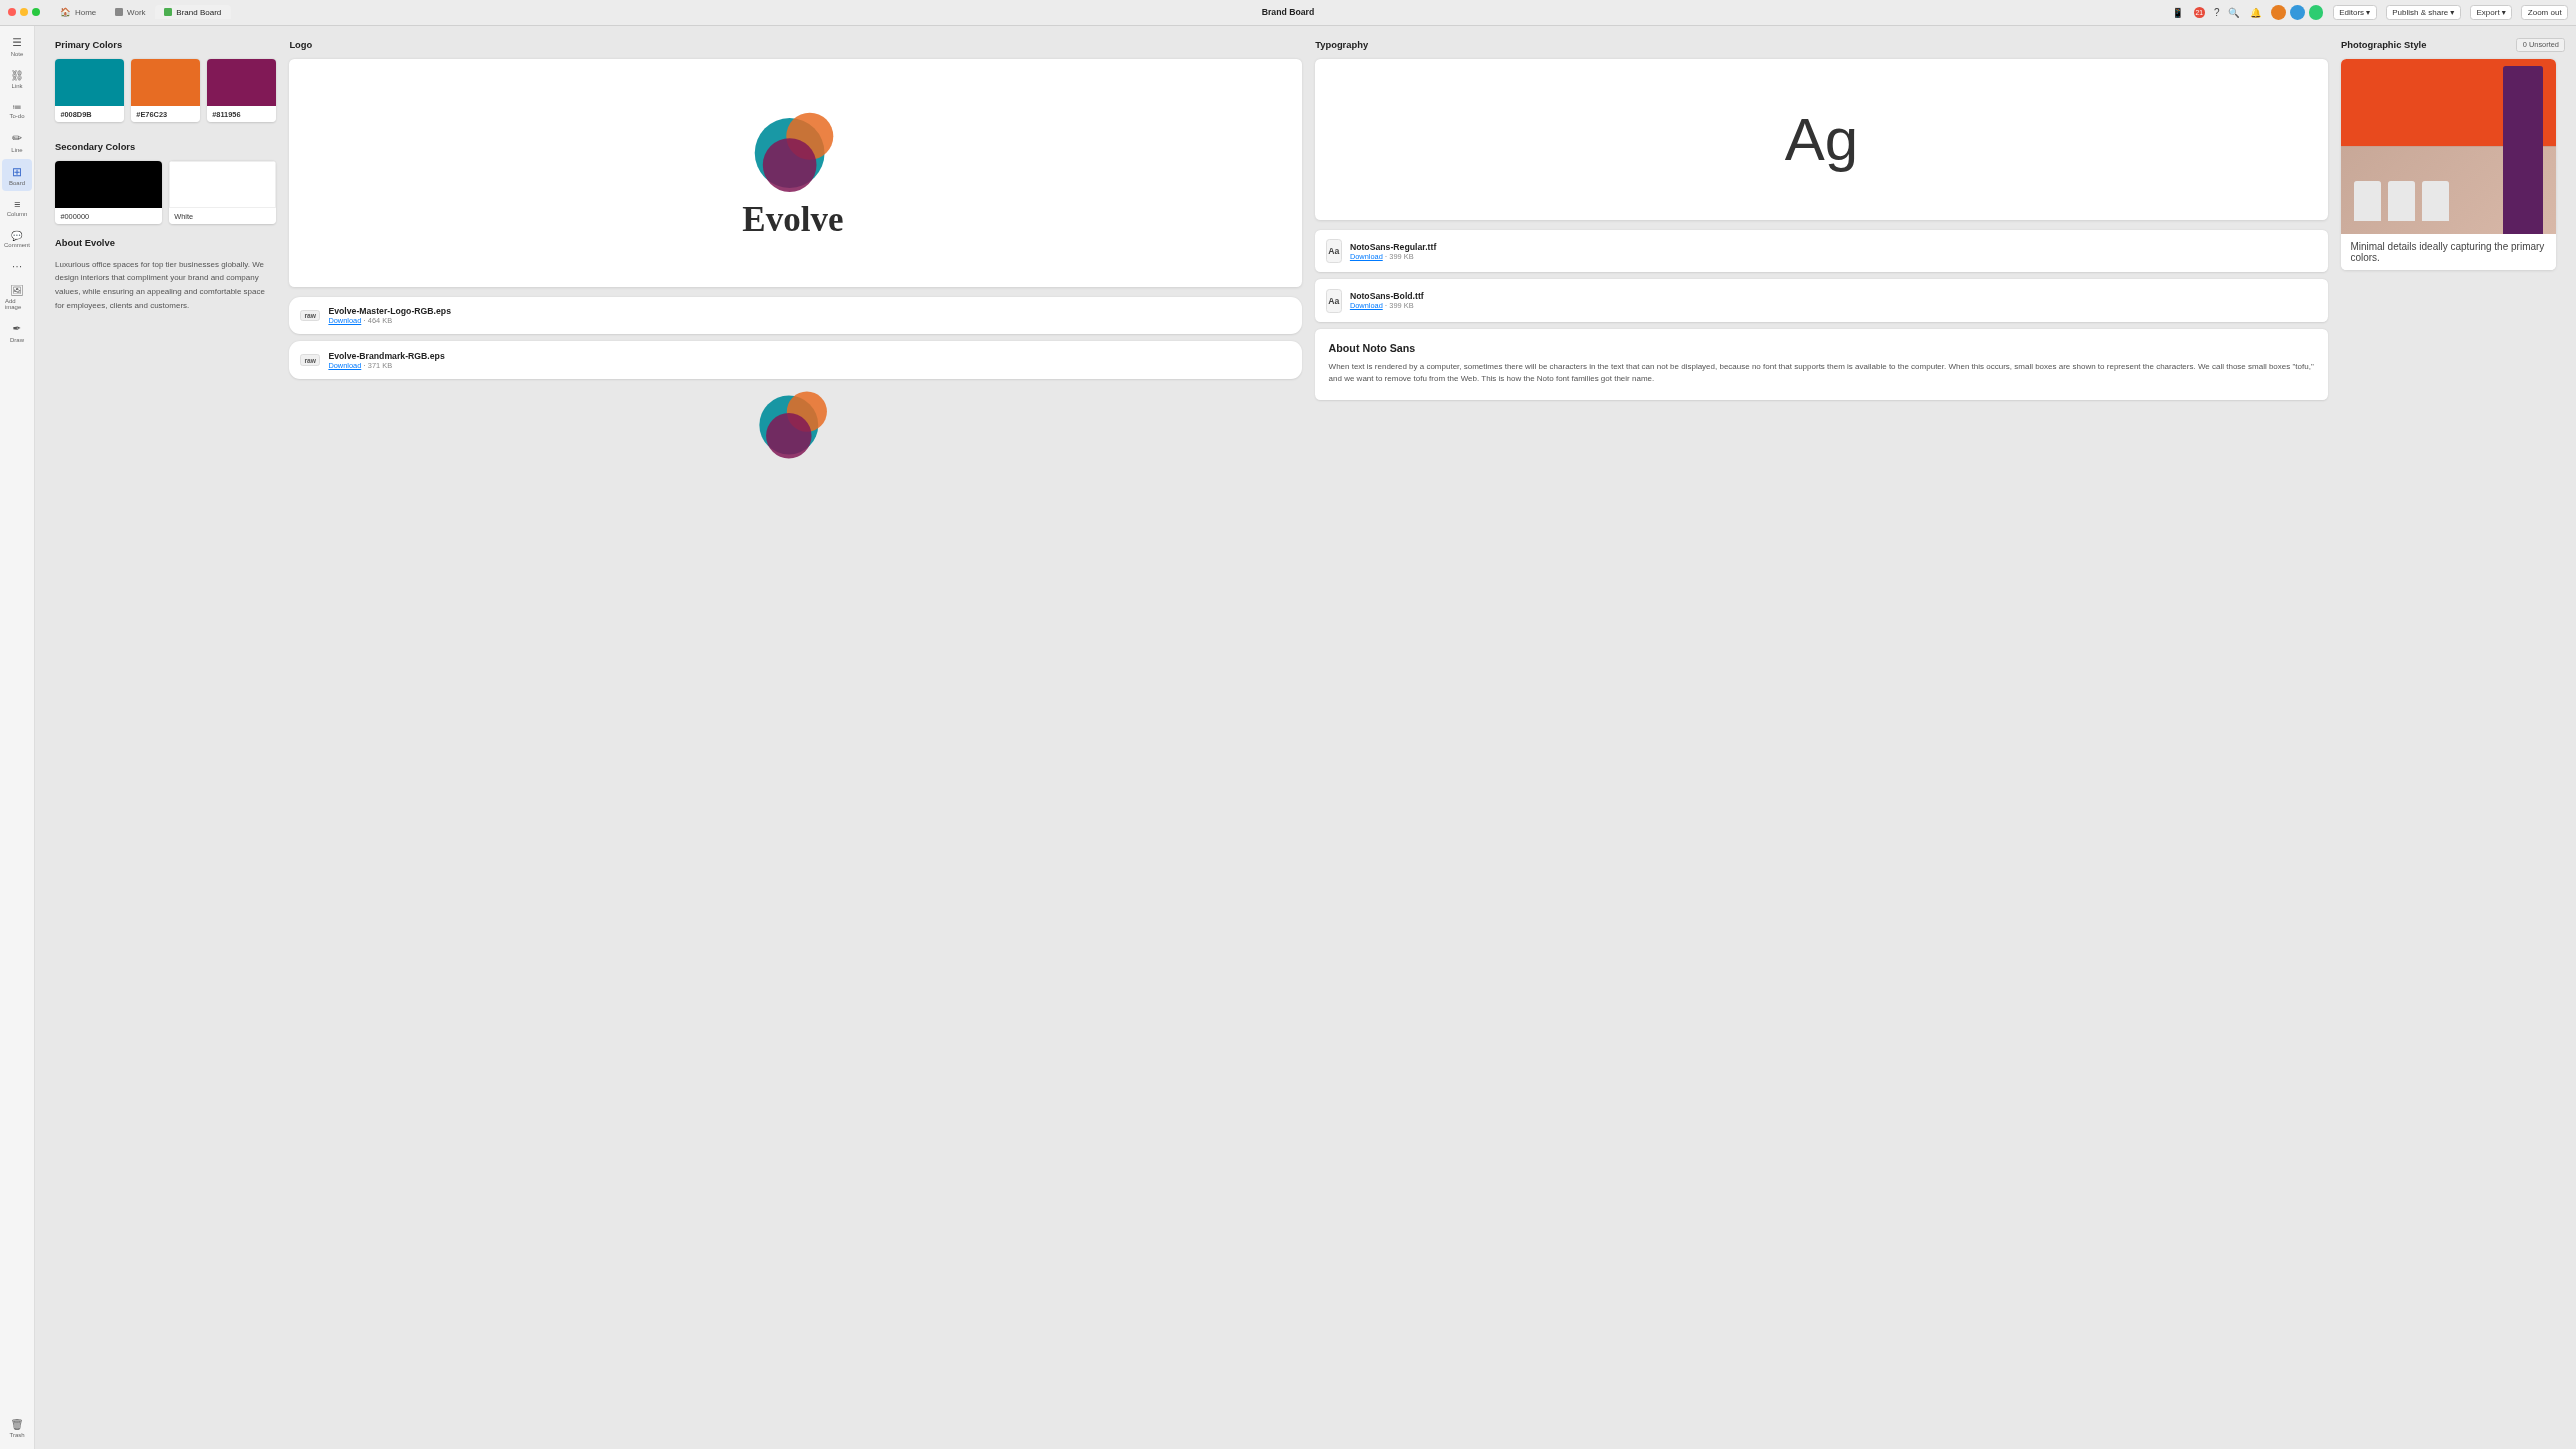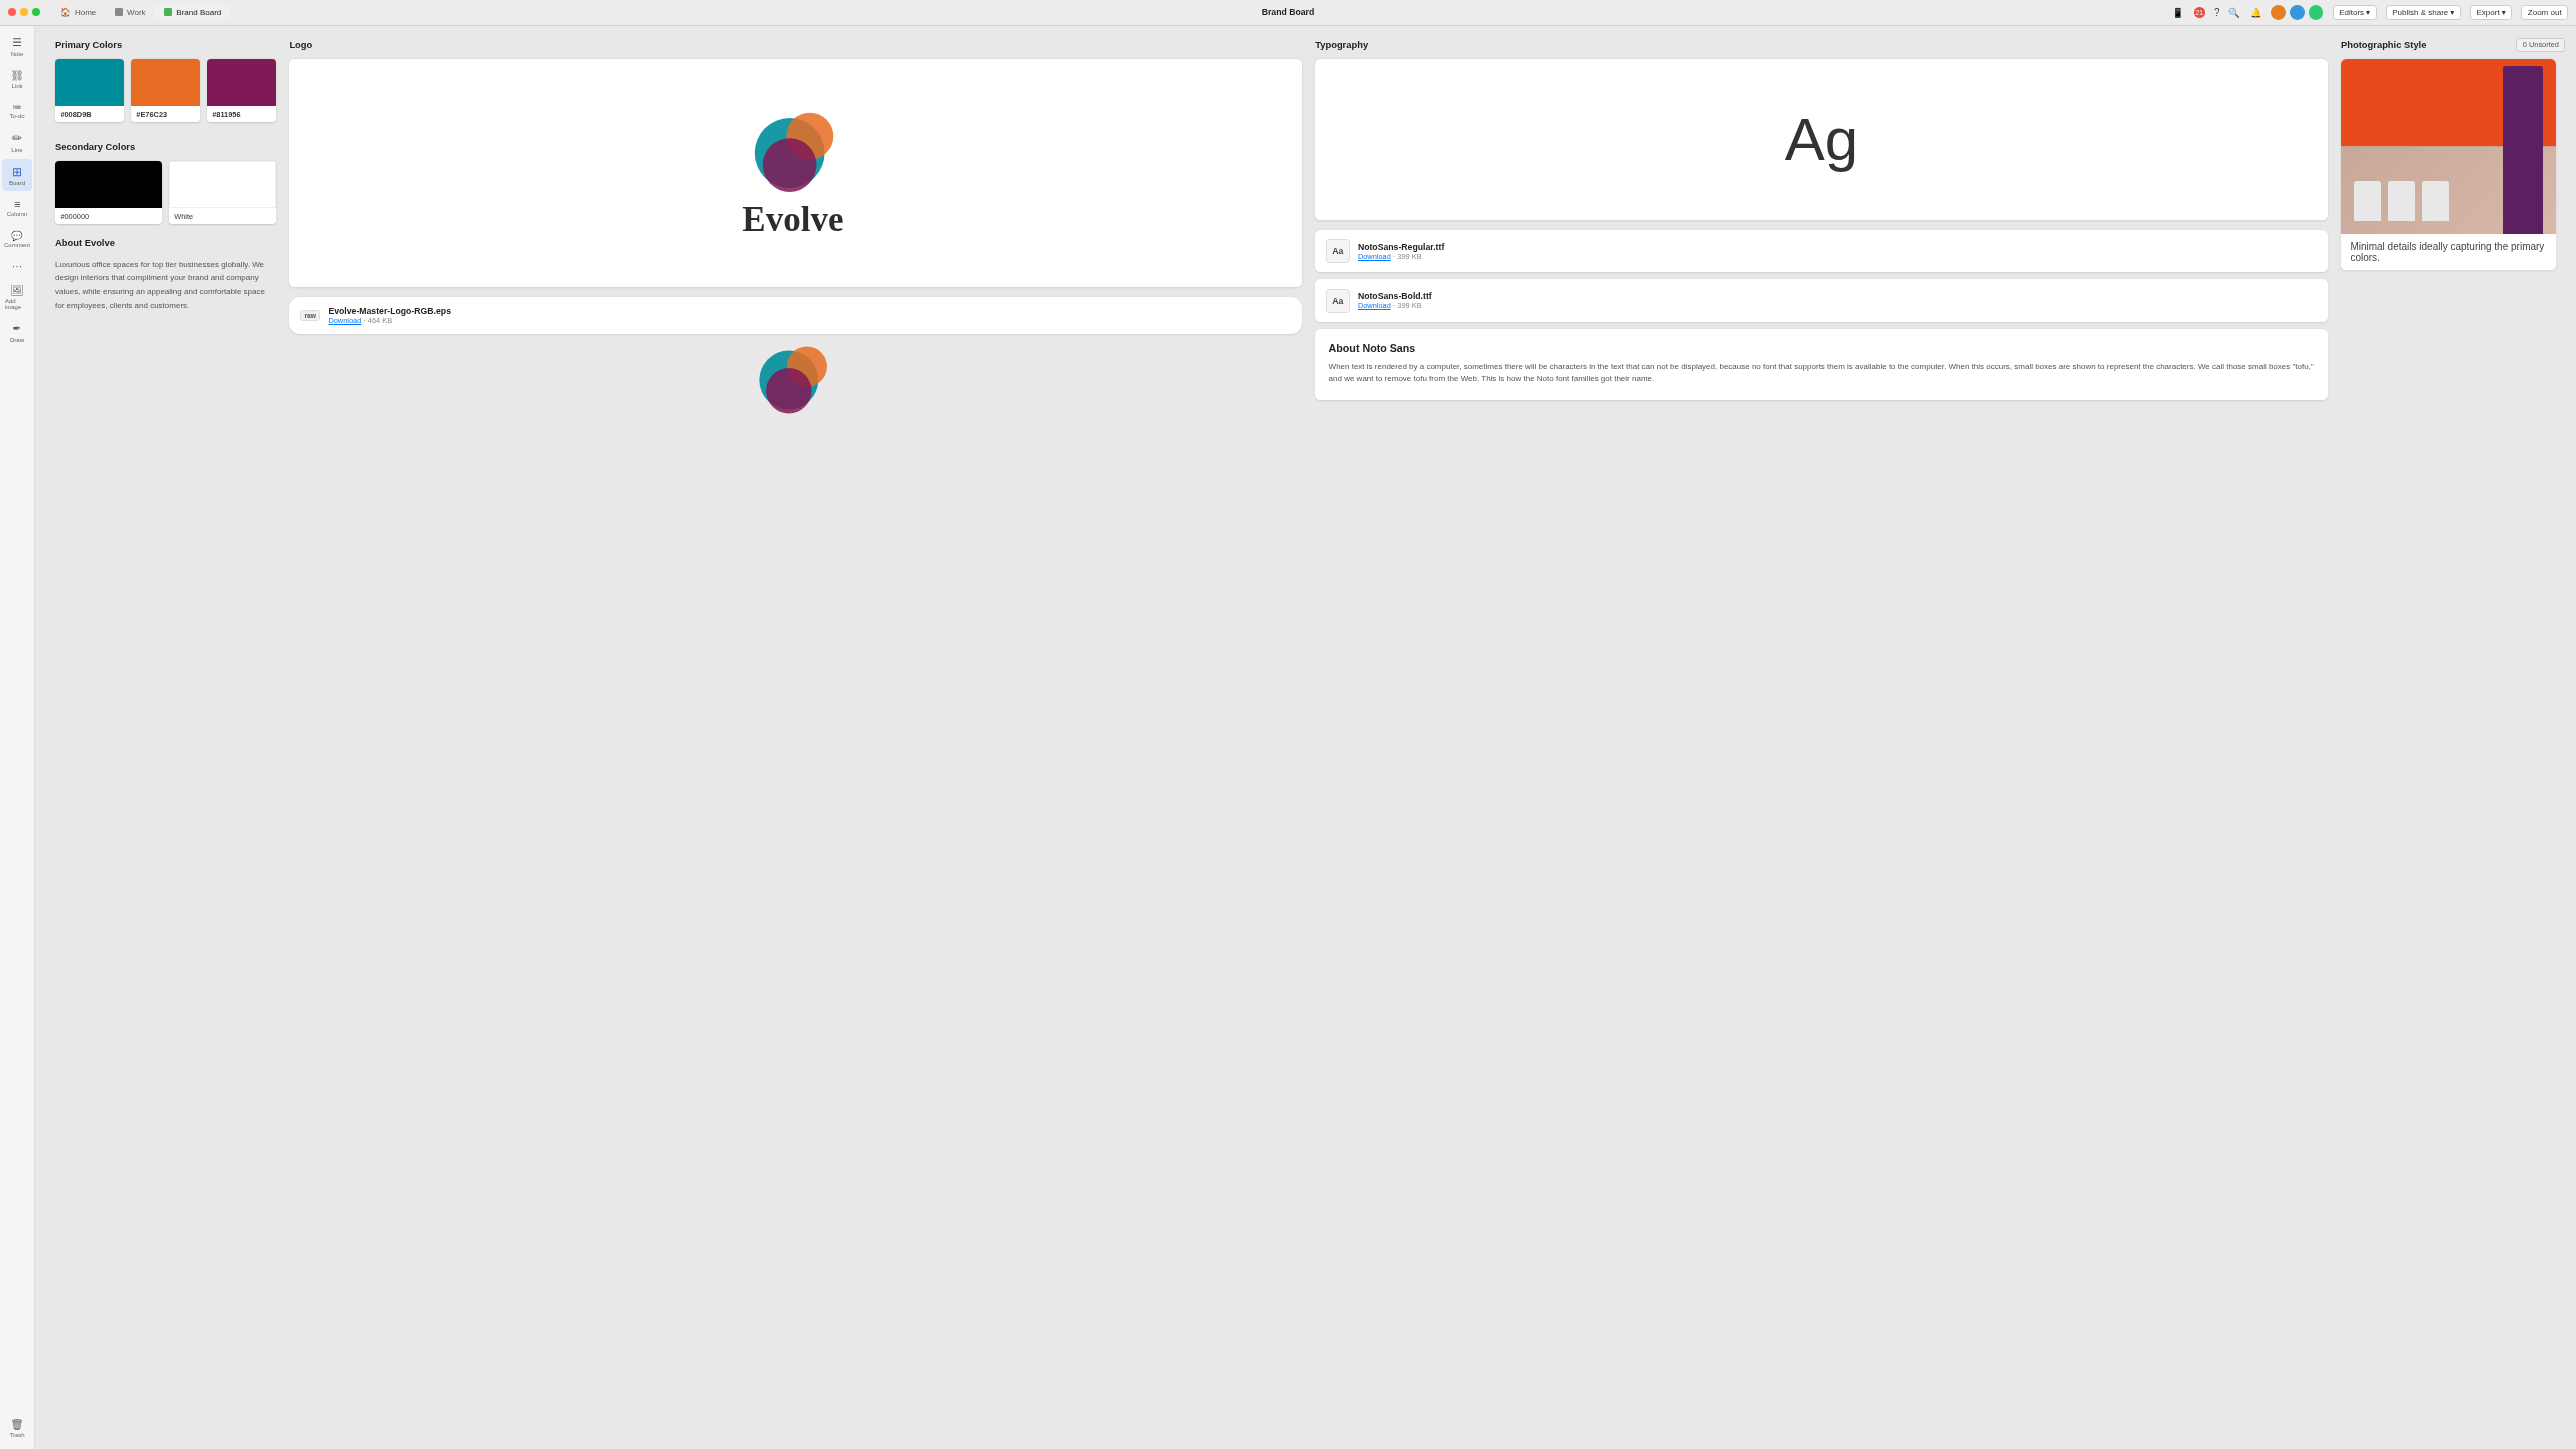--- a/index.html
+++ b/index.html
@@ -81,7 +81,7 @@
     .ag-sample { font-size: 60px; font-weight: 300; color: #333; }
 
     .font-file-card { background: #fff; border-radius: 5.4px; padding: 9.4px 10.7px; box-shadow: 0 0.7px 2px rgba(0,0,0,0.1); margin-bottom: 6.7px; display: flex; align-items: center; gap: 8px; }
-    .aa-badge { width: 24px; height: 24px; background: #f5f5f5; border: 0.7px solid #ddd; border-radius: 3.4px; display: flex; align-items: center; justify-content: center; font-size: 8.7px; font-weight: 600; color: #444; }
+    .aa-badge { width: 16px; height: 24px; background: #f5f5f5; border: 0.7px solid #ddd; border-radius: 3.4px; display: flex; align-items: center; justify-content: center; font-size: 8.7px; font-weight: 600; color: #444; }
     .about-font-card { background: #fff; border-radius: 5.4px; padding: 13.4px; box-shadow: 0 0.7px 2px rgba(0,0,0,0.1); }
     .about-font-title { font-size: 10.7px; font-weight: 700; color: #222; margin-bottom: 6.7px; }
     .about-font-text { font-size: 8px; color: #555; line-height: 1.6; }

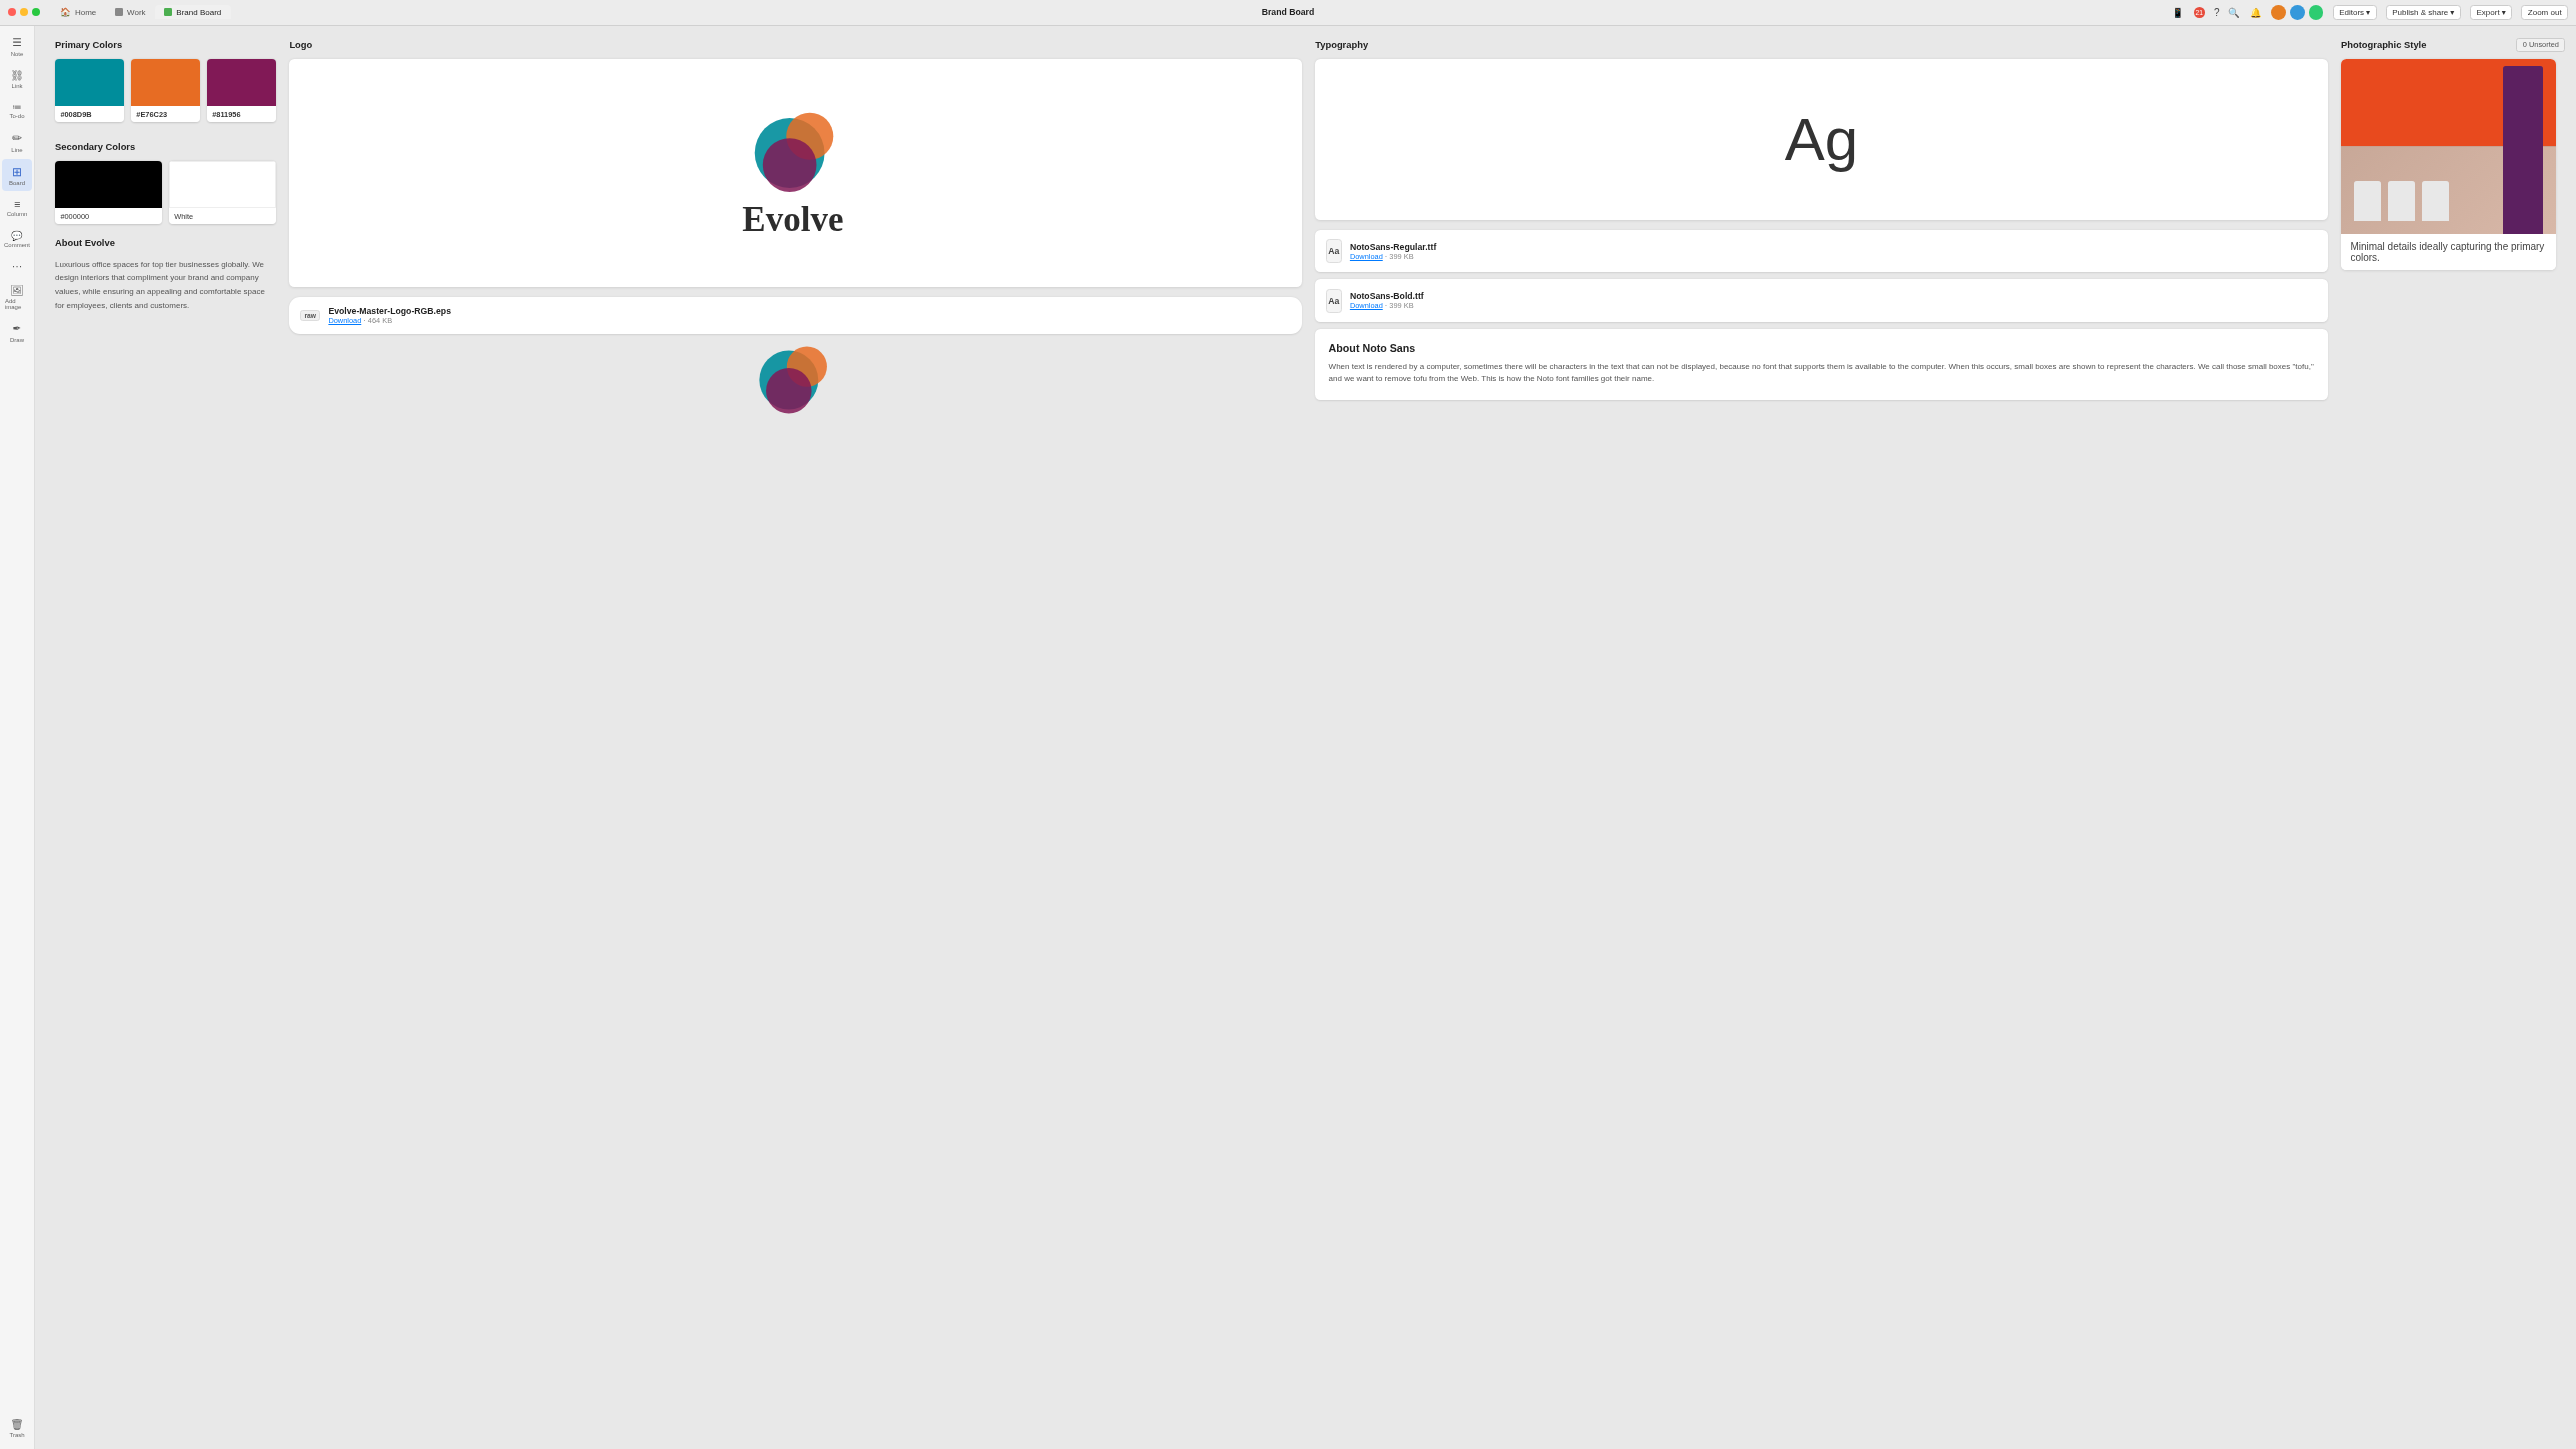--- a/index.html
+++ b/index.html
@@ -279,6 +279,17 @@
           </div>
         </div>
 
+        <div class="file-item">
+          <div class="raw-badge">raw</div>
+          <div class="file-info">
+            <div class="file-name">Evolve-Brandmark-RGB.eps</div>
+            <div class="file-meta">
+              <a>Download</a>
+              <span> · </span>
+              <span>371 KB</span>
+            </div>
+          </div>
+        </div>
 
         <div style="display:flex; align-items:center; justify-content:center; margin-top:6.7px;">
           <svg class="brandmark-svg" viewBox="0 0 130 110">

